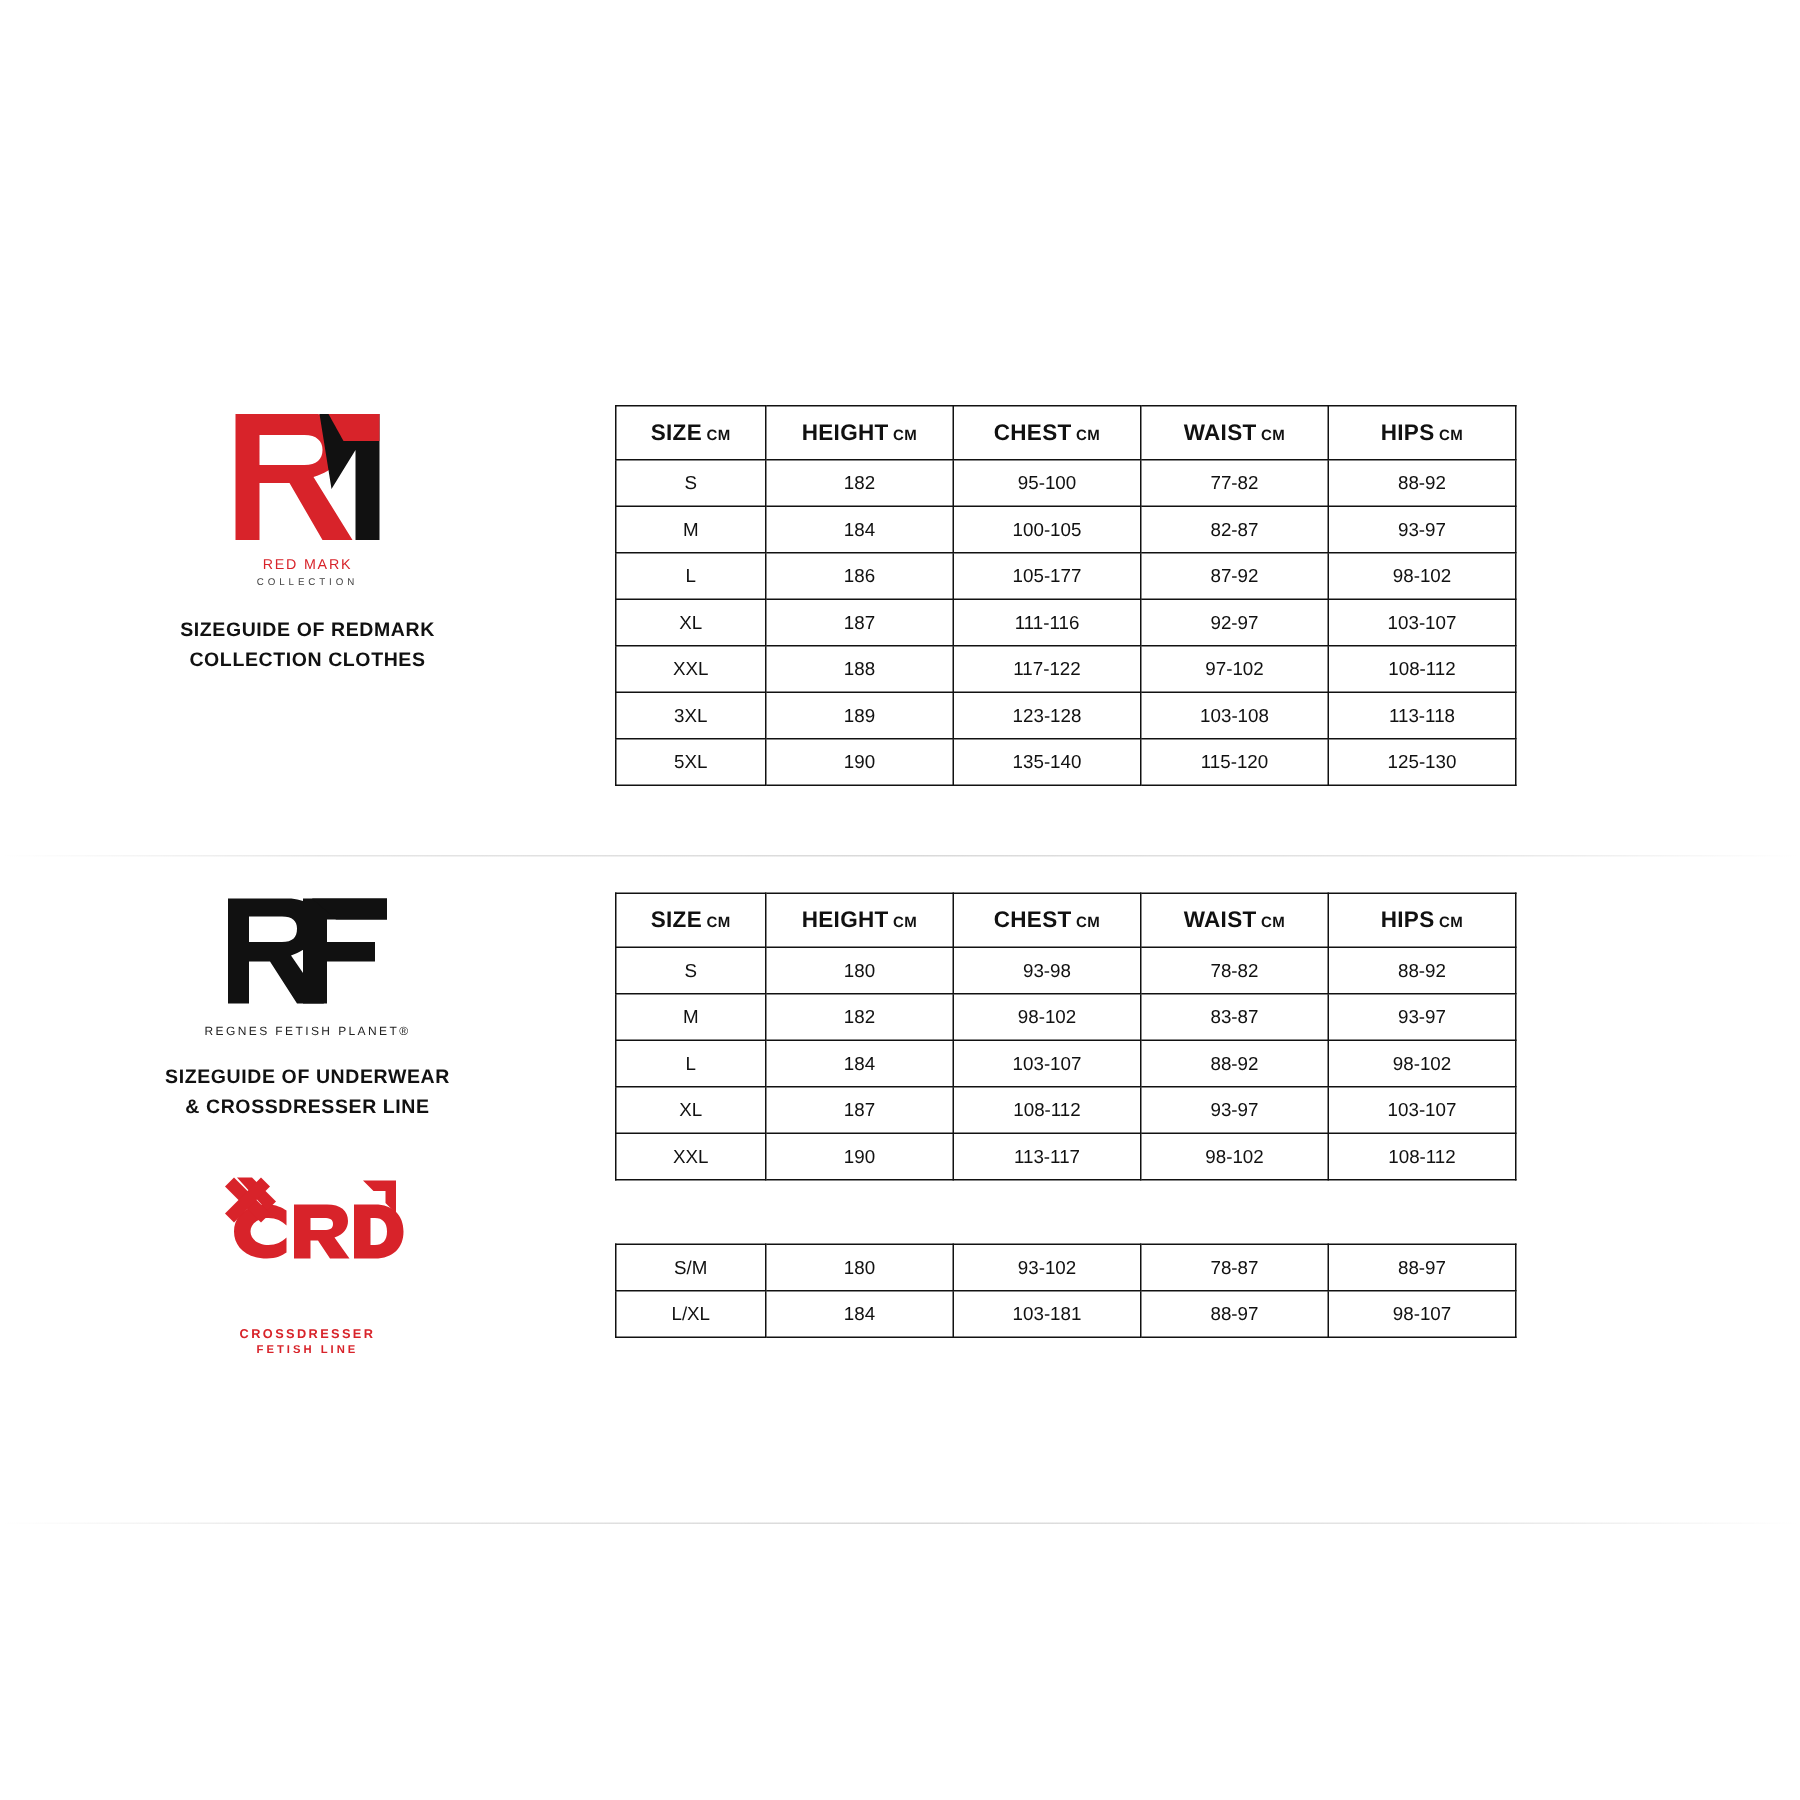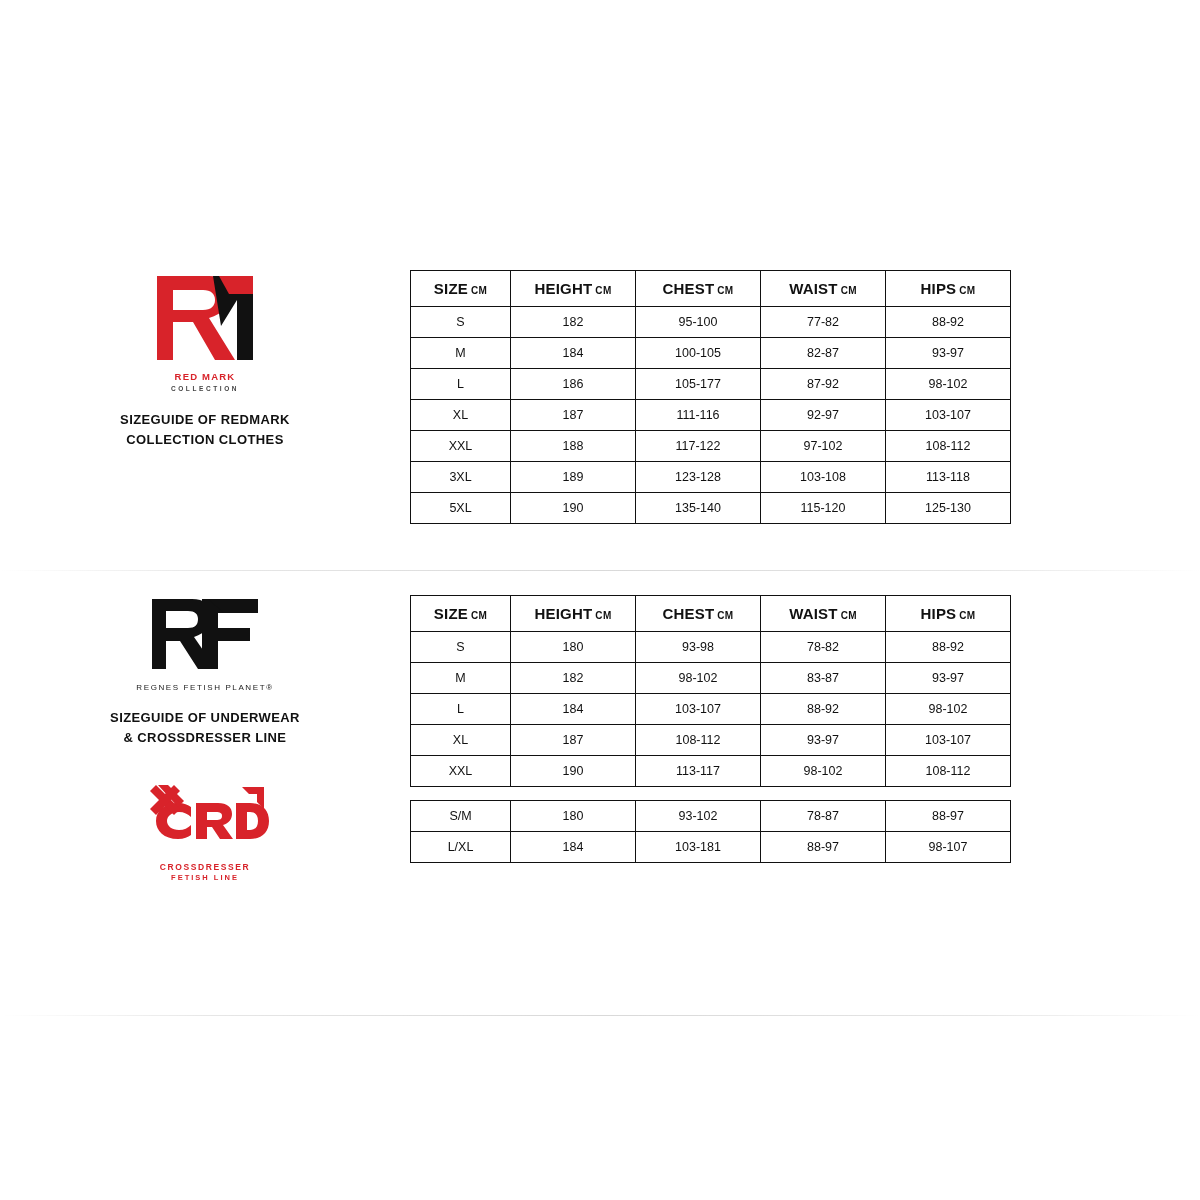--- a/index.html
+++ b/index.html
@@ -99,7 +99,7 @@
   .rm-wordmark {
     text-align: center;
     font-size: 9.5px;
-    font-weight: bold;
+    font-weight: normal;
     color: #d8232a;
     letter-spacing: 1.2px;
     margin-top: 4px;

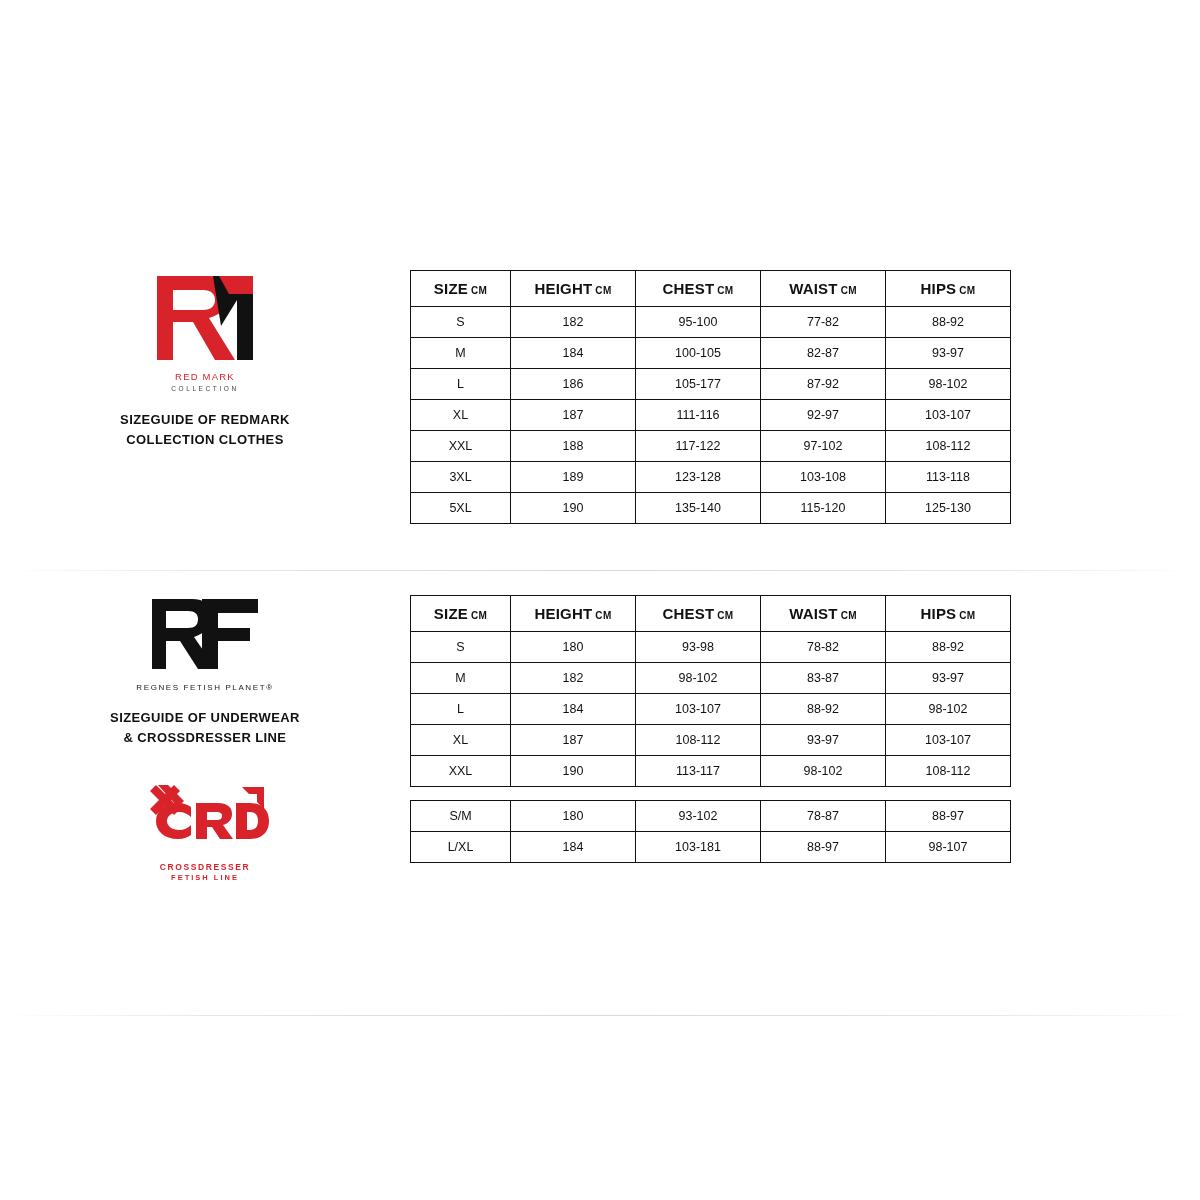--- a/index.html
+++ b/index.html
@@ -77,7 +77,7 @@
   col.c-hips   { width: 125px; }
 
   
-  #table-crossdresser { margin-top: 13px; padding-left: 24px; }
+  #table-crossdresser { margin-top: 42px; padding-left: 24px; }
 
   
   .brand-caption {

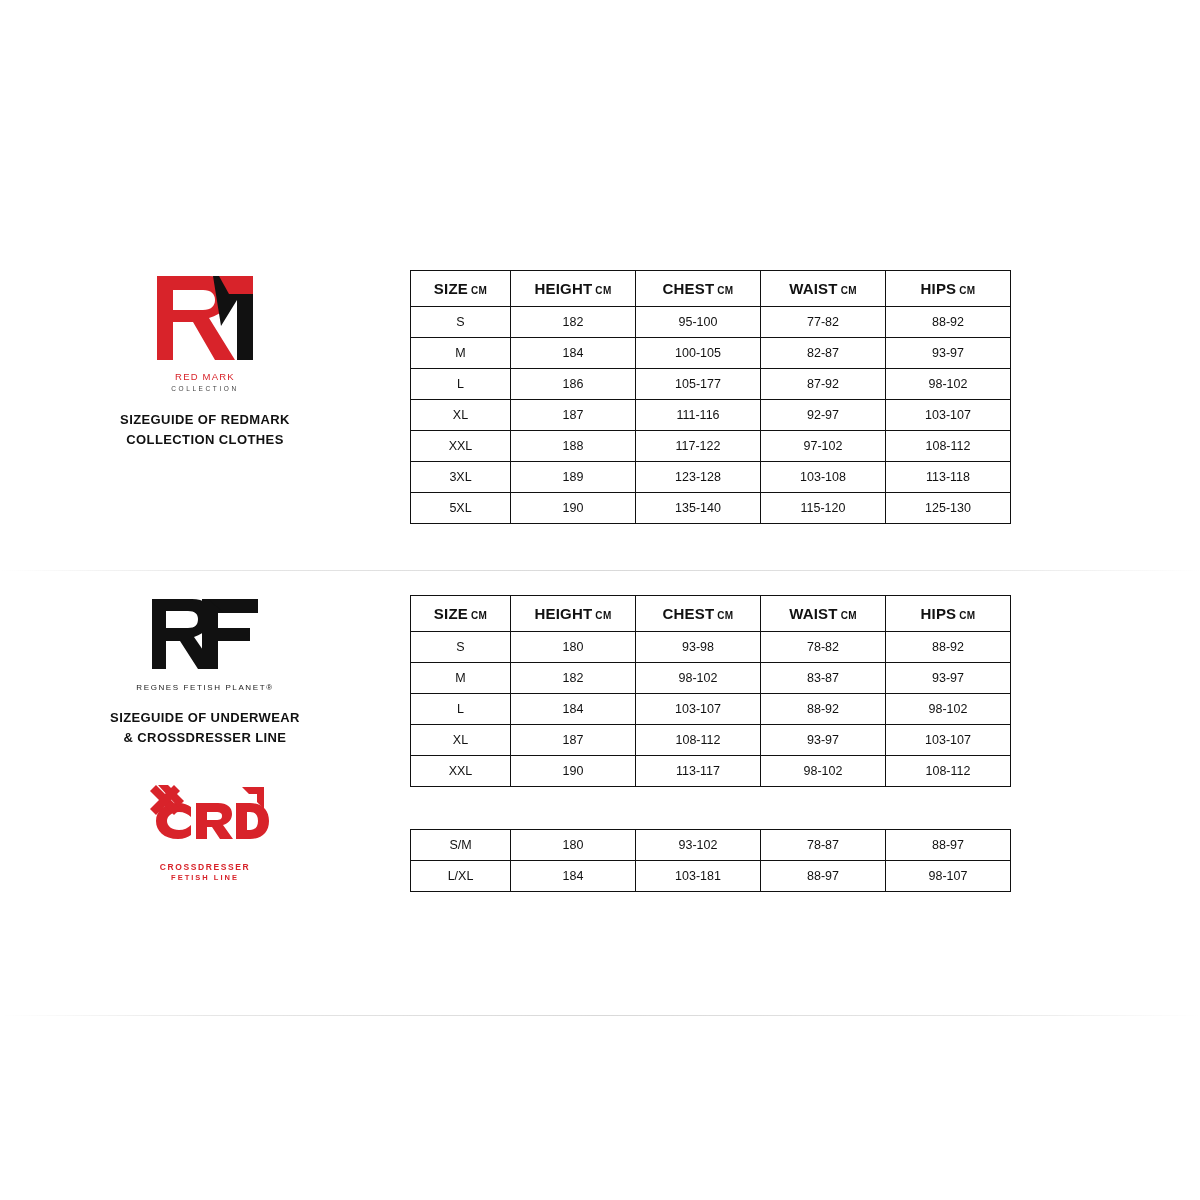--- a/index.html
+++ b/index.html
@@ -123,7 +123,7 @@
   }
 
   
-  .crd-block { margin-top: 34px; display: flex; flex-direction: column; align-items: center; }
+  .crd-block { margin-top: 34px; display: flex; flex-direction: column; align-items: center; gap: 22px; }
   .crd-logo { width: 134px; height: 76px; }
   .crd-wordmark {
     margin-top: 4px;

